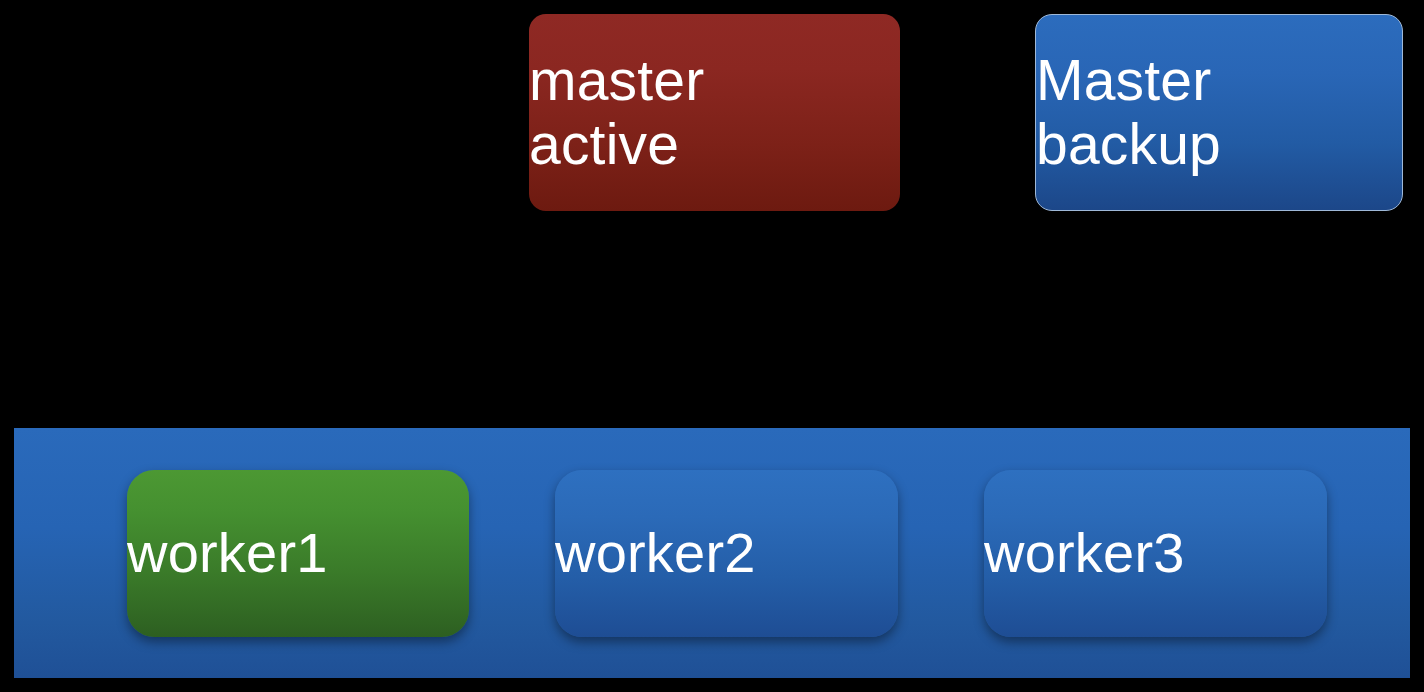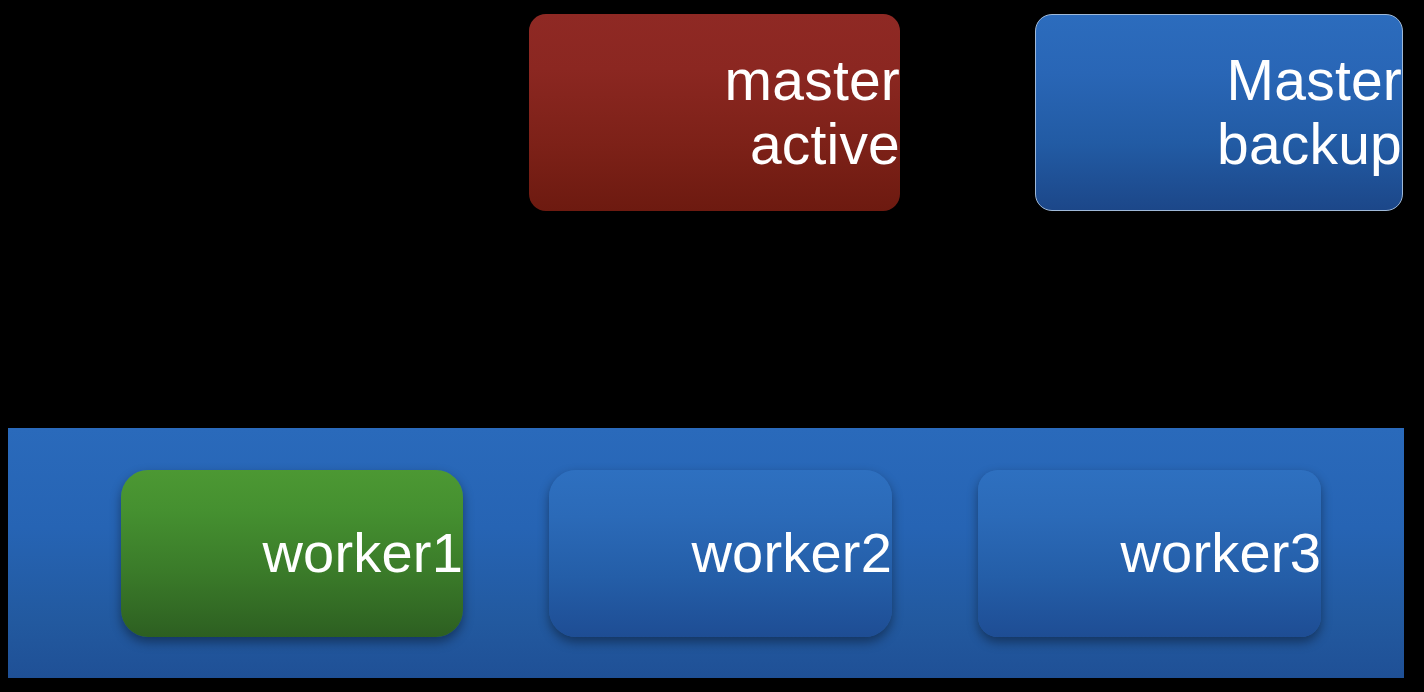--- a/index.html
+++ b/index.html
@@ -26,7 +26,7 @@
     display: flex;
     align-items: center;
     justify-content: center;
-    text-align: right;
+    text-align: left;
     color: #ffffff;
     box-sizing: border-box;
     line-height: 1.12;

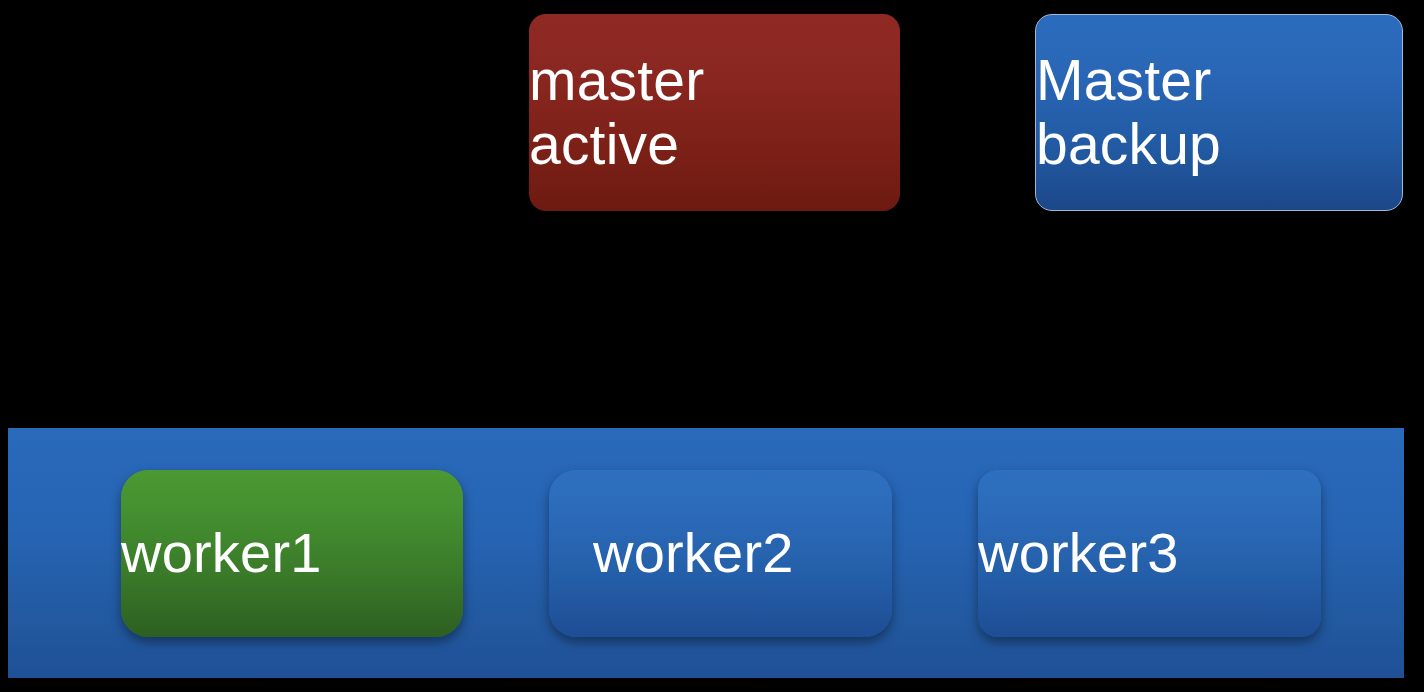--- a/index.html
+++ b/index.html
@@ -68,7 +68,7 @@
   
   #worker-panel {
     position: absolute;
-    left: 8px;
+    left: 14px;
     top: 428px;
     width: 1396px;
     height: 250px;

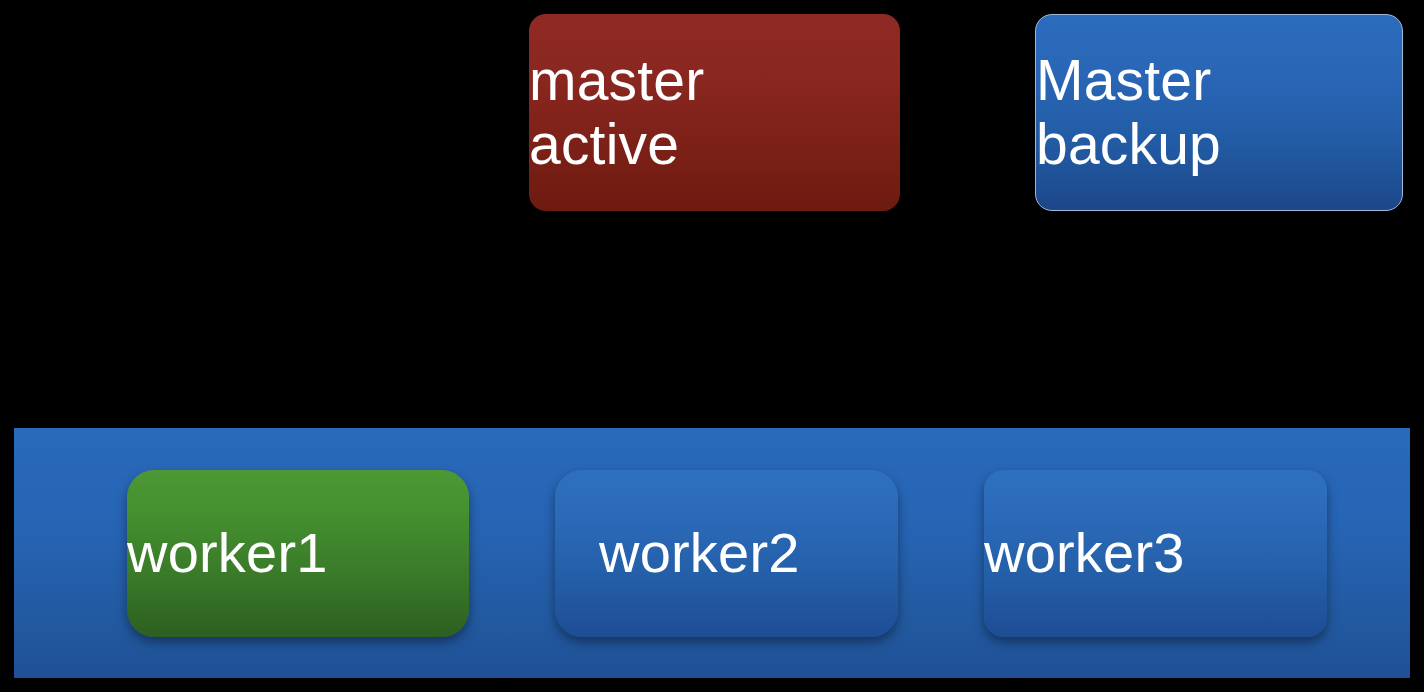--- a/index.html
+++ b/index.html
@@ -141,7 +141,7 @@
       <span class="node-label">worker1</span>
     </div>
 
-    <div class="node worker" id="worker-2" style="top: 42px; padding-left: 44px;">
+    <div class="node worker" id="worker-2" style="top: 42px;">
       <span class="node-label">worker2</span>
     </div>
 

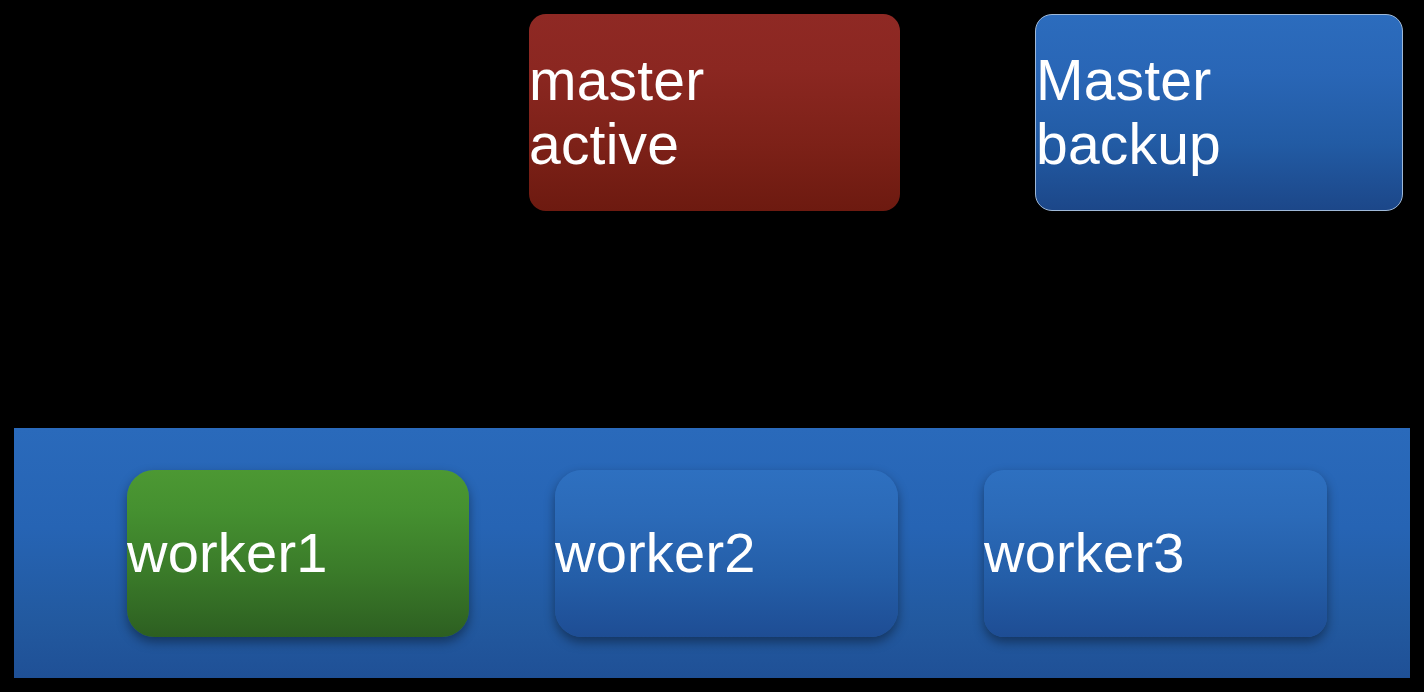--- a/index.html
+++ b/index.html
@@ -101,7 +101,6 @@
     left: 970px;
     width: 343px;
     background: linear-gradient(180deg, #2e70c0 0%, #2b6ab8 28%, #245ea8 64%, #1e4d94 100%);
-    border-radius: 20px;
   }
 
   

